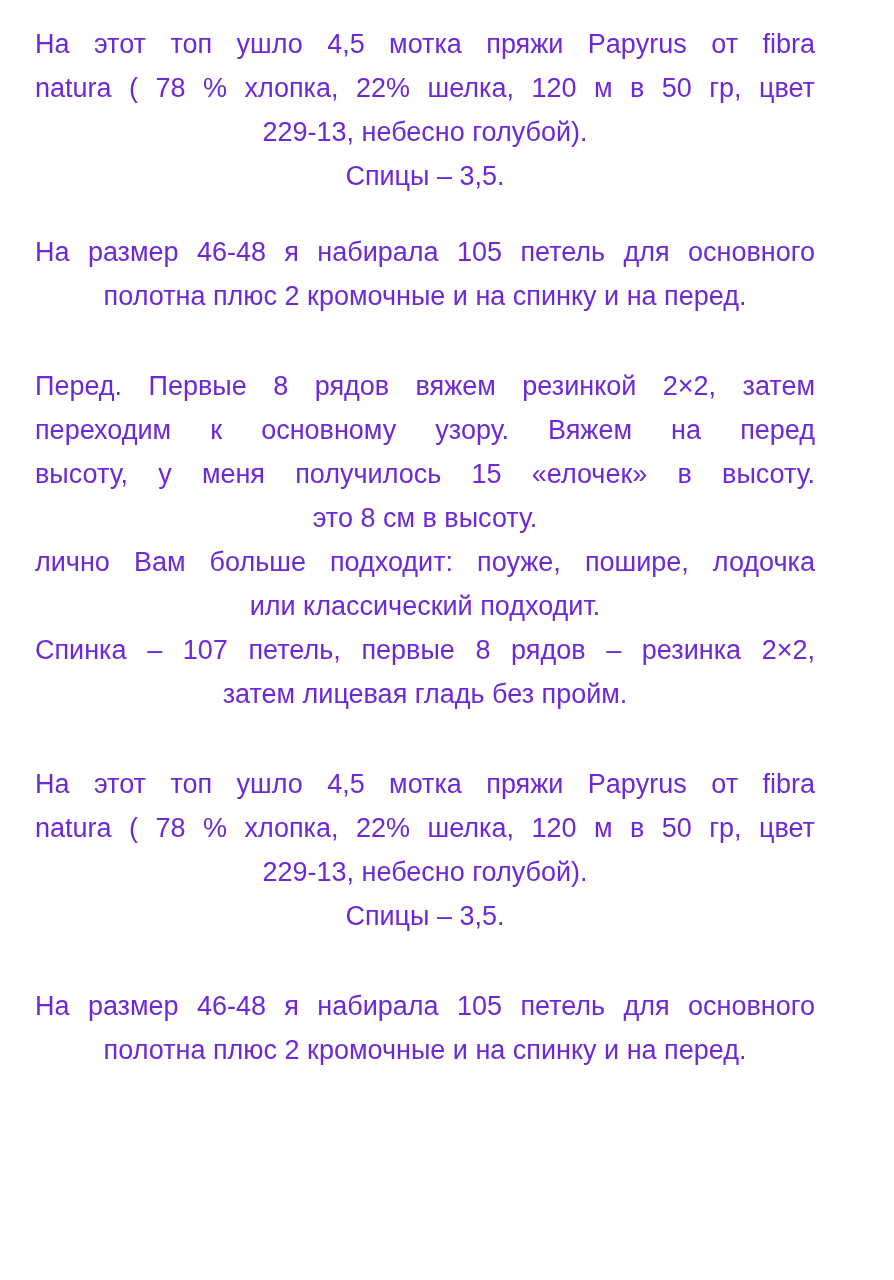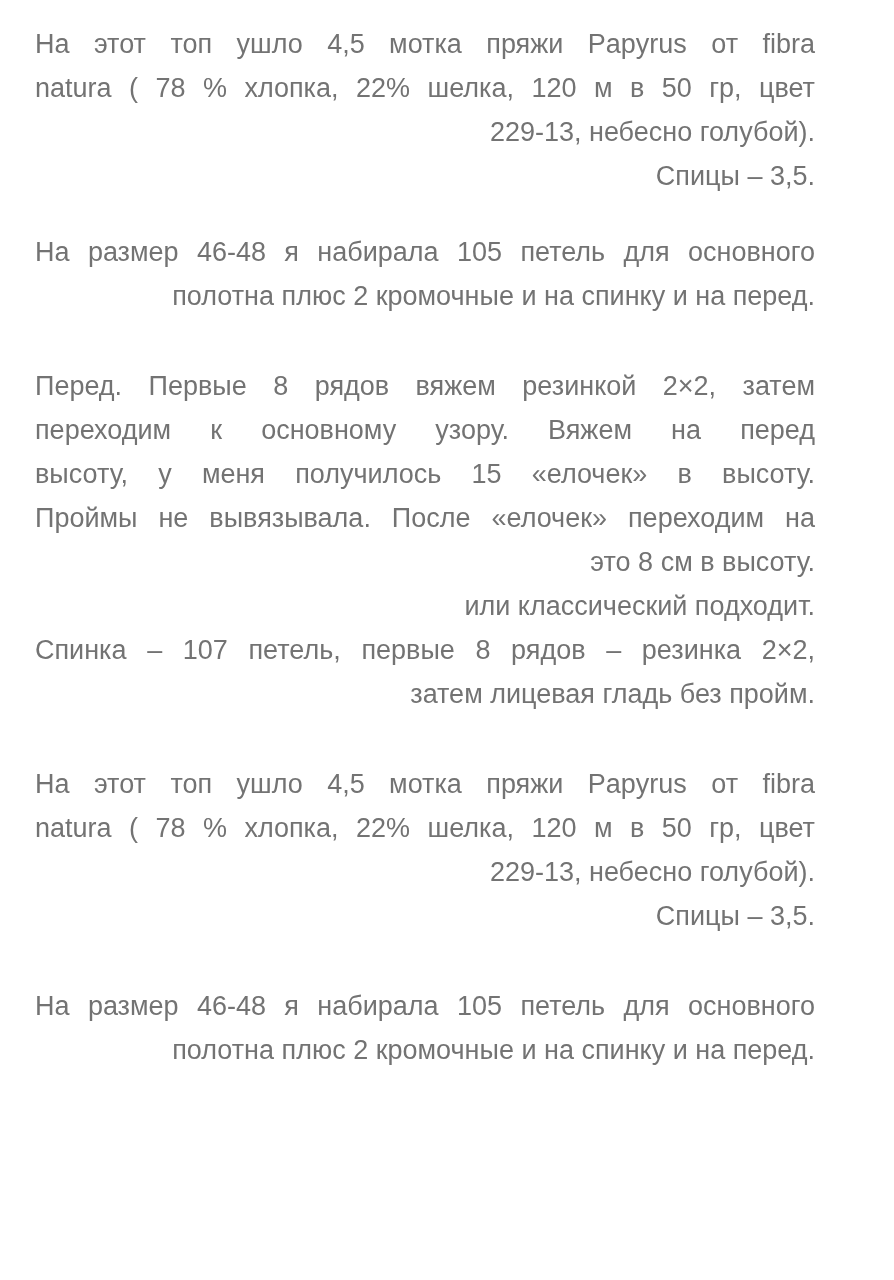--- a/index.html
+++ b/index.html
@@ -43,7 +43,7 @@
 </head>
 <body style="background: rgb(255, 255, 255);">
 
-<div class="document" style="color: #737373;">
+<div class="document" style="color: #6d28d9;">
     <div class="section">
       <div class="line justify">На этот топ ушло 4,5 мотка пряжи Papyrus от fibra</div>
       <div class="line justify">natura ( 78 % хлопка, 22% шелка, 120 м в 50 гр, цвет</div>

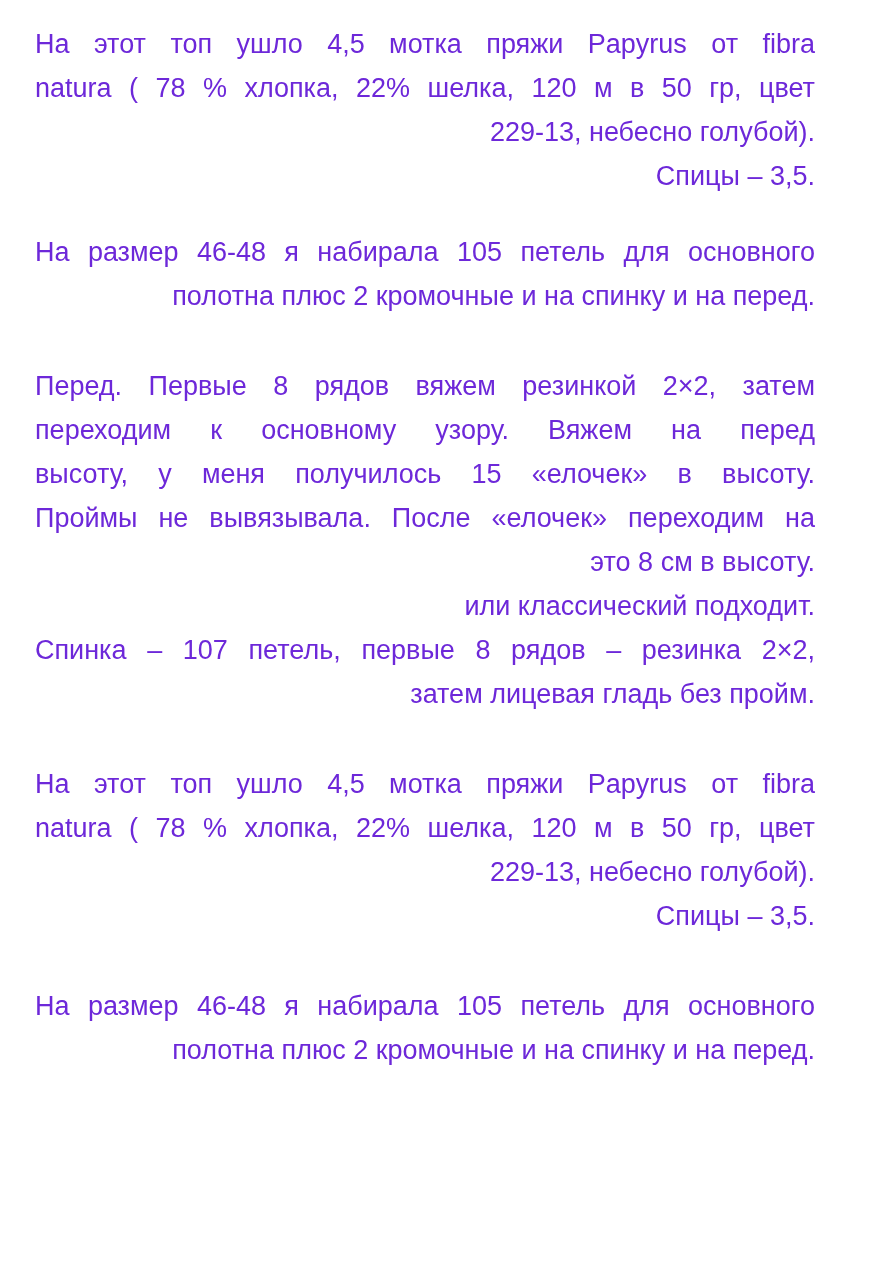--- a/index.html
+++ b/index.html
@@ -33,7 +33,7 @@
   }
   .line {
     line-height: 44px;
-    text-align: right;
+    text-align: center;
   }
   .line.justify {
     text-align: justify;

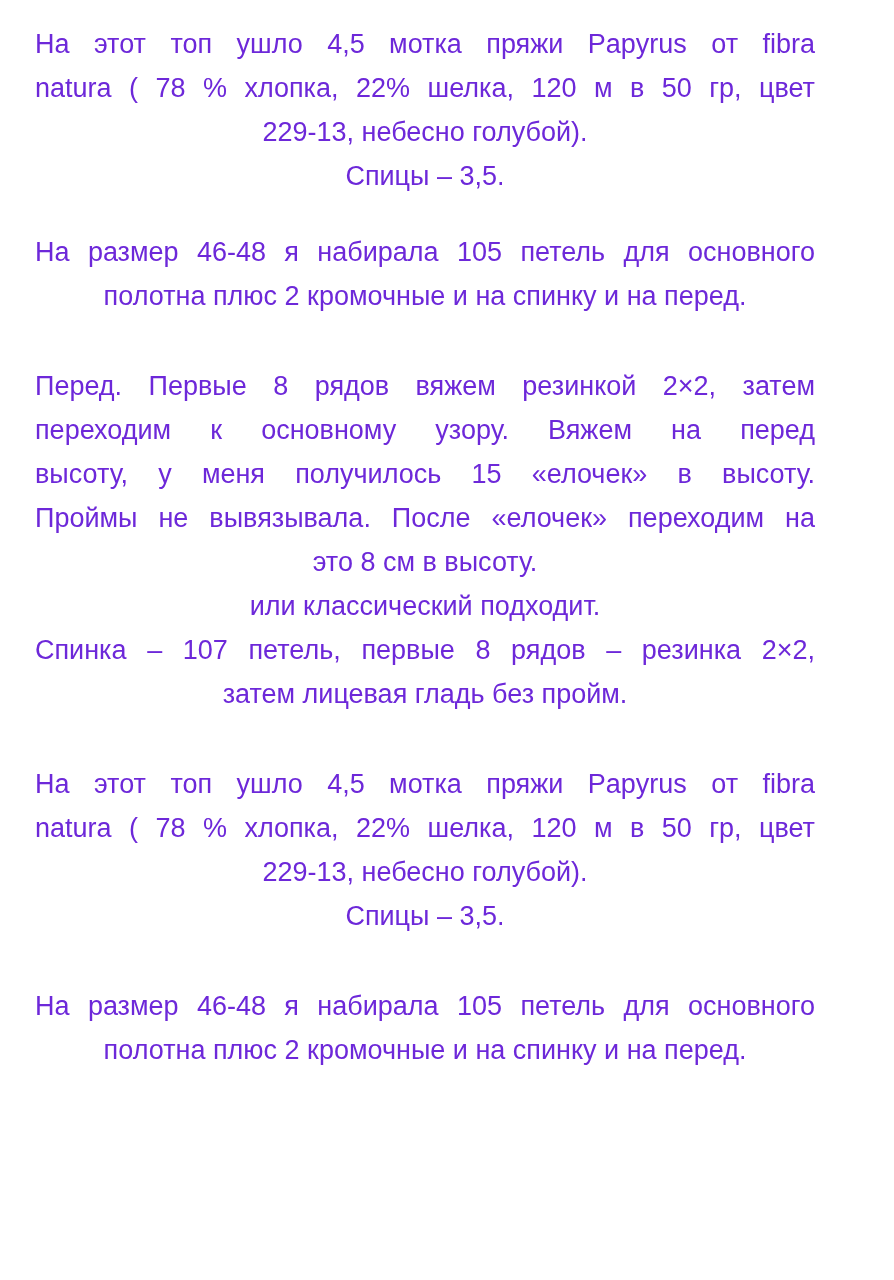--- a/index.html
+++ b/index.html
@@ -58,7 +58,6 @@
       <div class="line justify">Перед. Первые 8 рядов вяжем резинкой 2×2, затем</div>
       <div class="line justify">переходим к основному узору. Вяжем на перед</div>
       <div class="line justify">высоту, у меня получилось 15 «елочек» в высоту.</div>
-      <div class="line justify">Проймы не вывязывала. После «елочек» переходим на</div>
       <div class="line">это 8 см в высоту.</div>
       <div class="line">или классический подходит.</div>
       <div class="line justify">Спинка – 107 петель, первые 8 рядов – резинка 2×2,</div>

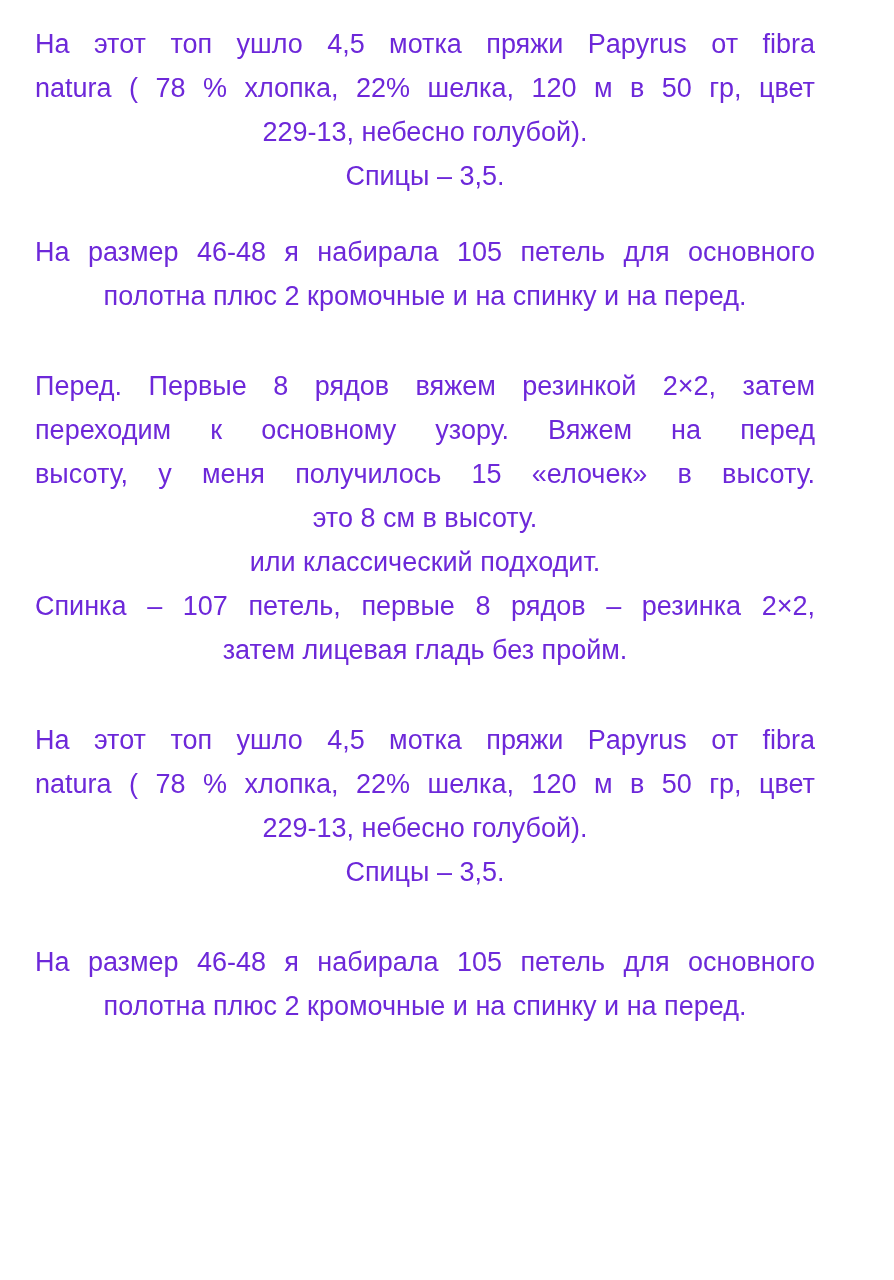--- a/index.html
+++ b/index.html
@@ -59,6 +59,7 @@
       <div class="line justify">переходим к основному узору. Вяжем на перед</div>
       <div class="line justify">высоту, у меня получилось 15 «елочек» в высоту.</div>
       <div class="line">это 8 см в высоту.</div>
+      <div class="line justify">лично Вам больше подходит: поуже, пошире, лодочка</div>
       <div class="line">или классический подходит.</div>
       <div class="line justify">Спинка – 107 петель, первые 8 рядов – резинка 2×2,</div>
       <div class="line">затем лицевая гладь без пройм.</div>

